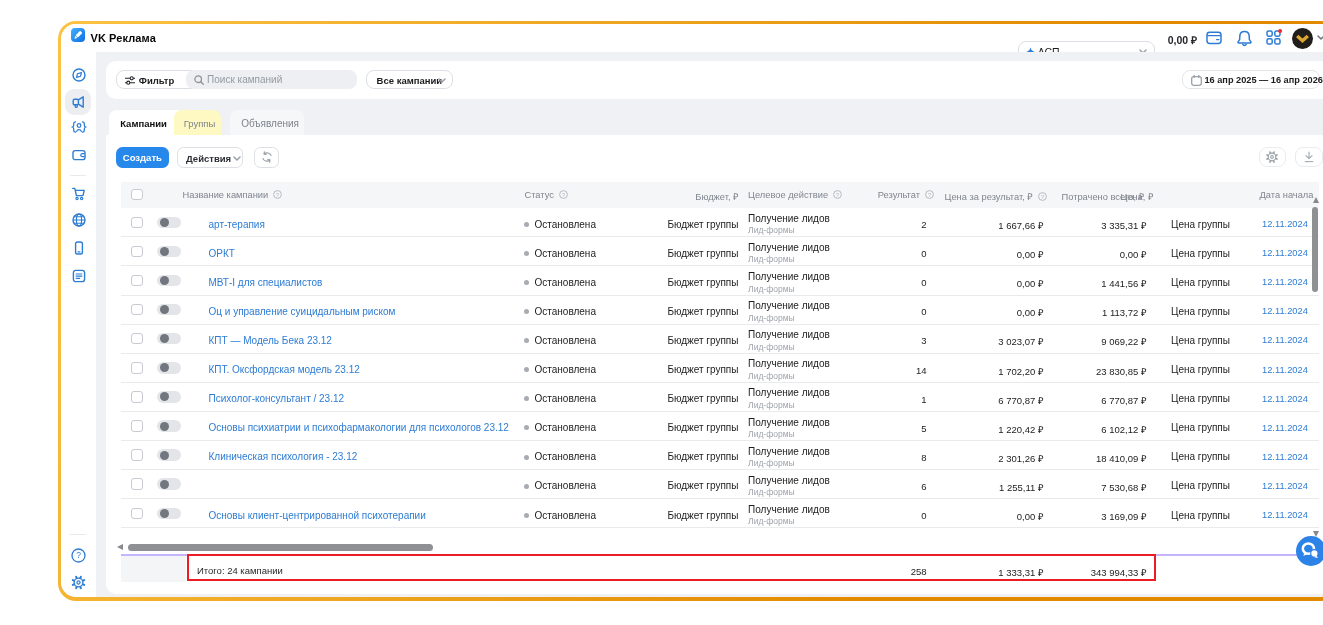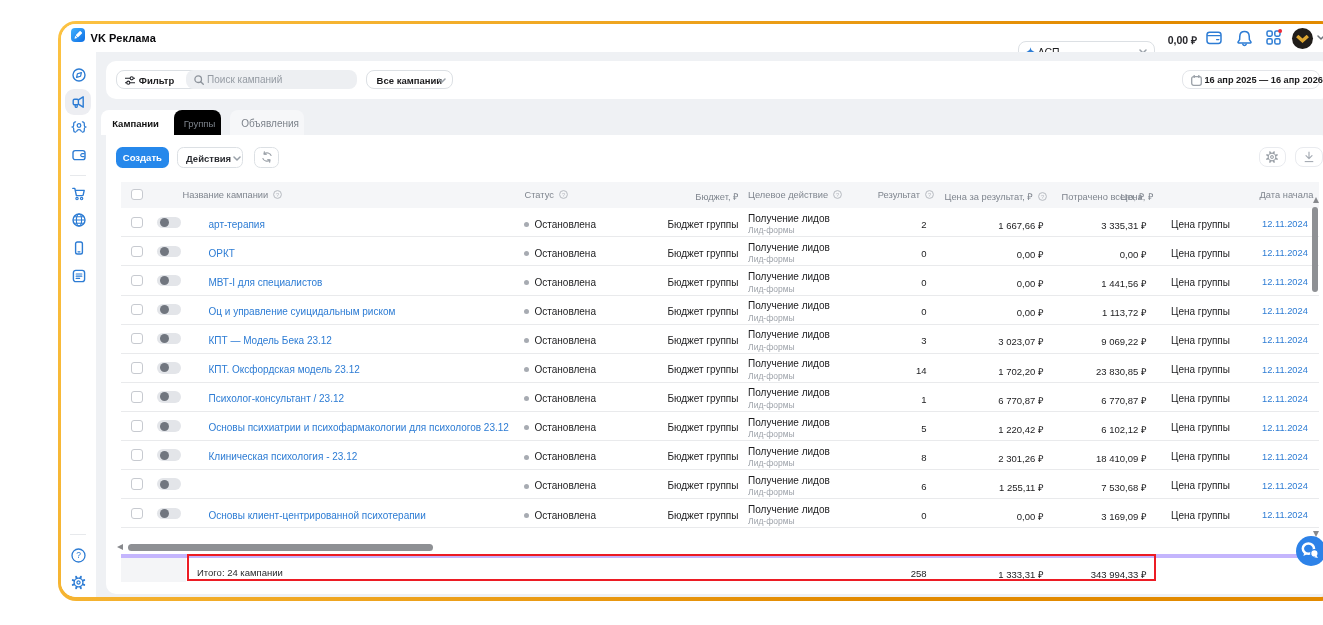--- a/index.html
+++ b/index.html
@@ -49,7 +49,7 @@
 #bdate .tx { left:21px; top:4.2px; font-size:9.2px; font-weight:bold; color:#1c1c1e; }
 
 .tab { top:85.8px; height:25px; border-radius:8px 8px 0 0; }
-#tab1 { left:40px; width:86px; background:#fff; }
+#tab1 { left:48px; width:86px; background:#fff; }
 #tab1 .tx { left:11.5px; top:7.6px; font-size:9.5px; font-weight:bold; color:#111; }
 #tab2 { left:113px; width:47.8px; background:#000000; }
 #tab2 .tx { left:10px; top:7.6px; font-size:9.5px; color:#7d838b; }

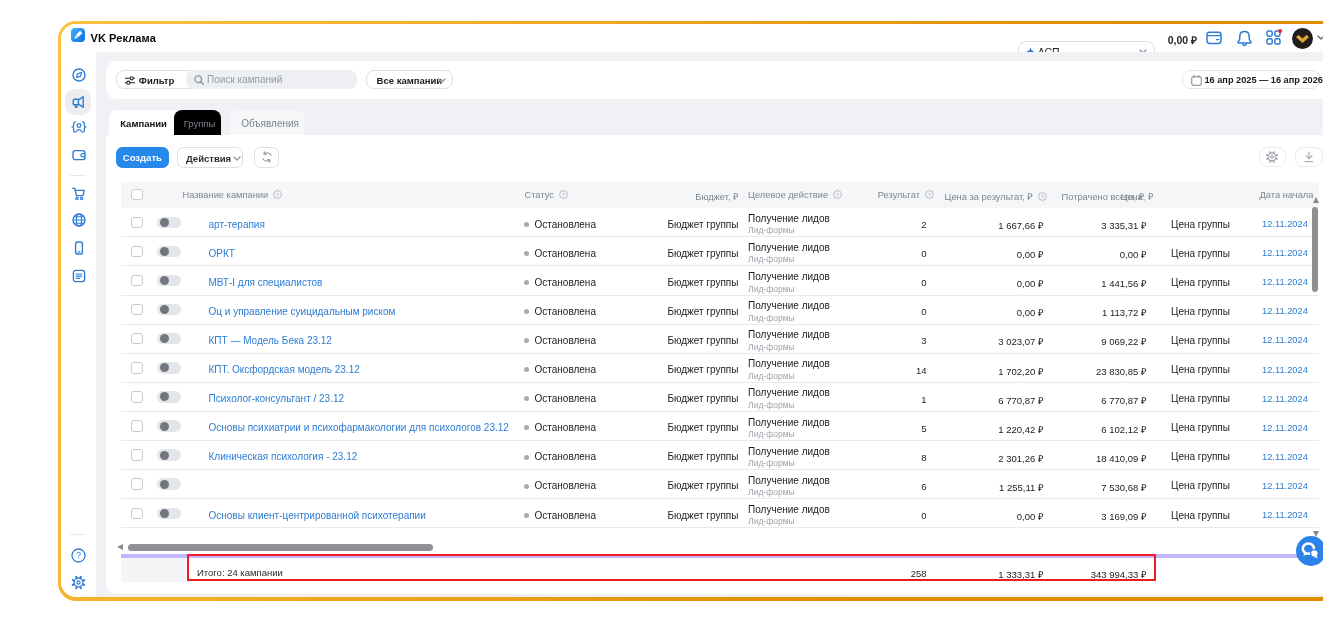--- a/index.html
+++ b/index.html
@@ -51,7 +51,7 @@
 .tab { top:85.8px; height:25px; border-radius:8px 8px 0 0; }
 #tab1 { left:48px; width:86px; background:#fff; }
 #tab1 .tx { left:11.5px; top:7.6px; font-size:9.5px; font-weight:bold; color:#111; }
-#tab2 { left:113px; width:47.8px; background:#000000; }
+#tab2 { left:113px; width:47.8px; background:#fef9c3; }
 #tab2 .tx { left:10px; top:7.6px; font-size:9.5px; color:#7d838b; }
 #tab3 { left:169.5px; width:73.7px; background:#f6f7f9; }
 #tab3 .tx { left:11px; top:7.6px; font-size:10px; color:#7d838b; }

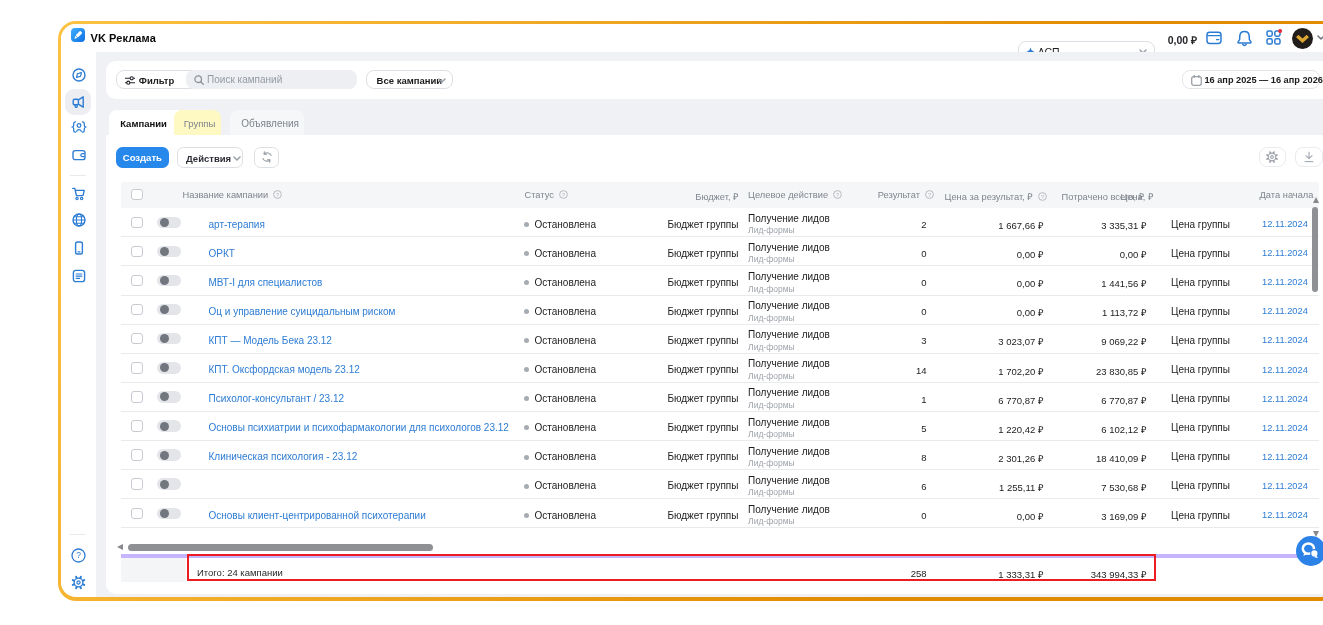--- a/index.html
+++ b/index.html
@@ -91,7 +91,7 @@
 
 #hsbarr { left:56.8px; top:519.9px; width:0; height:0; border-top:3.6px solid transparent; border-bottom:3.6px solid transparent; border-right:6px solid #87898d; }
 #hsb { left:67.8px; top:519.8px; width:305px; height:7.3px; border-radius:4px; background:#8e9094; }
-#totrow { left:60.8px; top:529.4px; width:1198px; height:28px; background:#fff; border-top:4px solid #c4b5fd; }
+#totrow { left:60.8px; top:529.4px; width:1198px; height:28px; background:#fff; border-top:2px solid #c4b5fd; }
 #totrow .lg { left:0; top:0; width:65px; height:100%; background:#f4f5f7; }
 #totrow .tx { left:75.5px; top:9.3px; font-size:9.5px; color:#2b2b2e; }
 #totrow .num { top:10.8px; position:absolute; text-align:right; font-size:9.5px; color:#1c1c1e; white-space:nowrap; }

